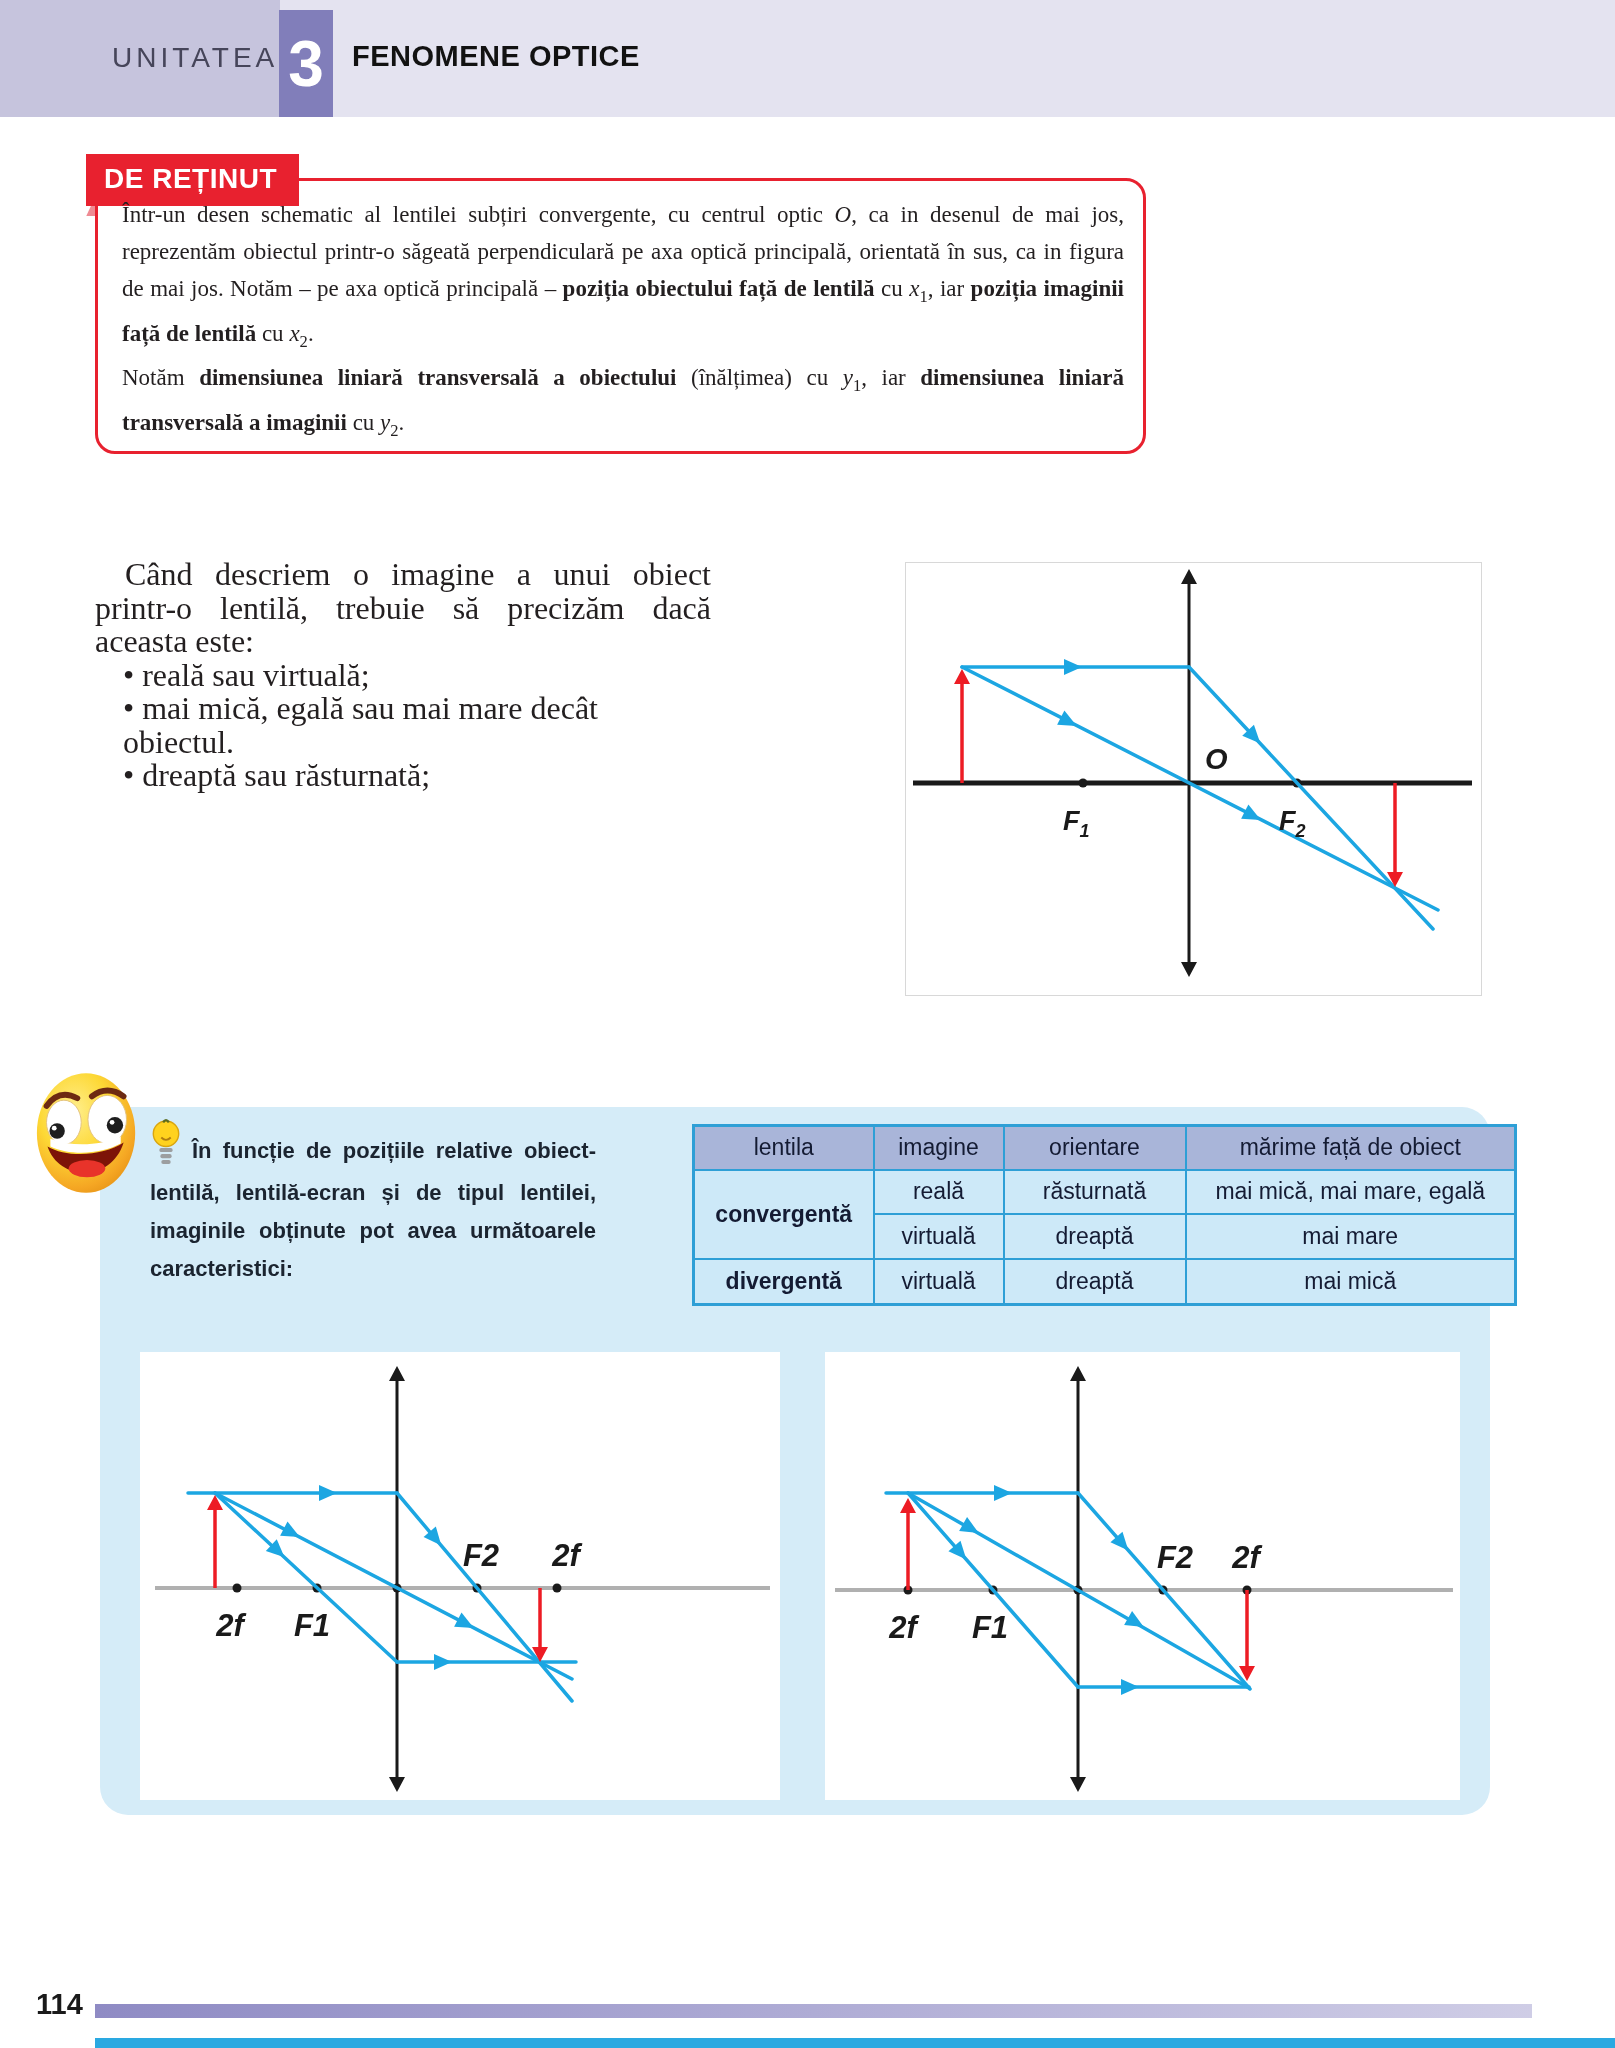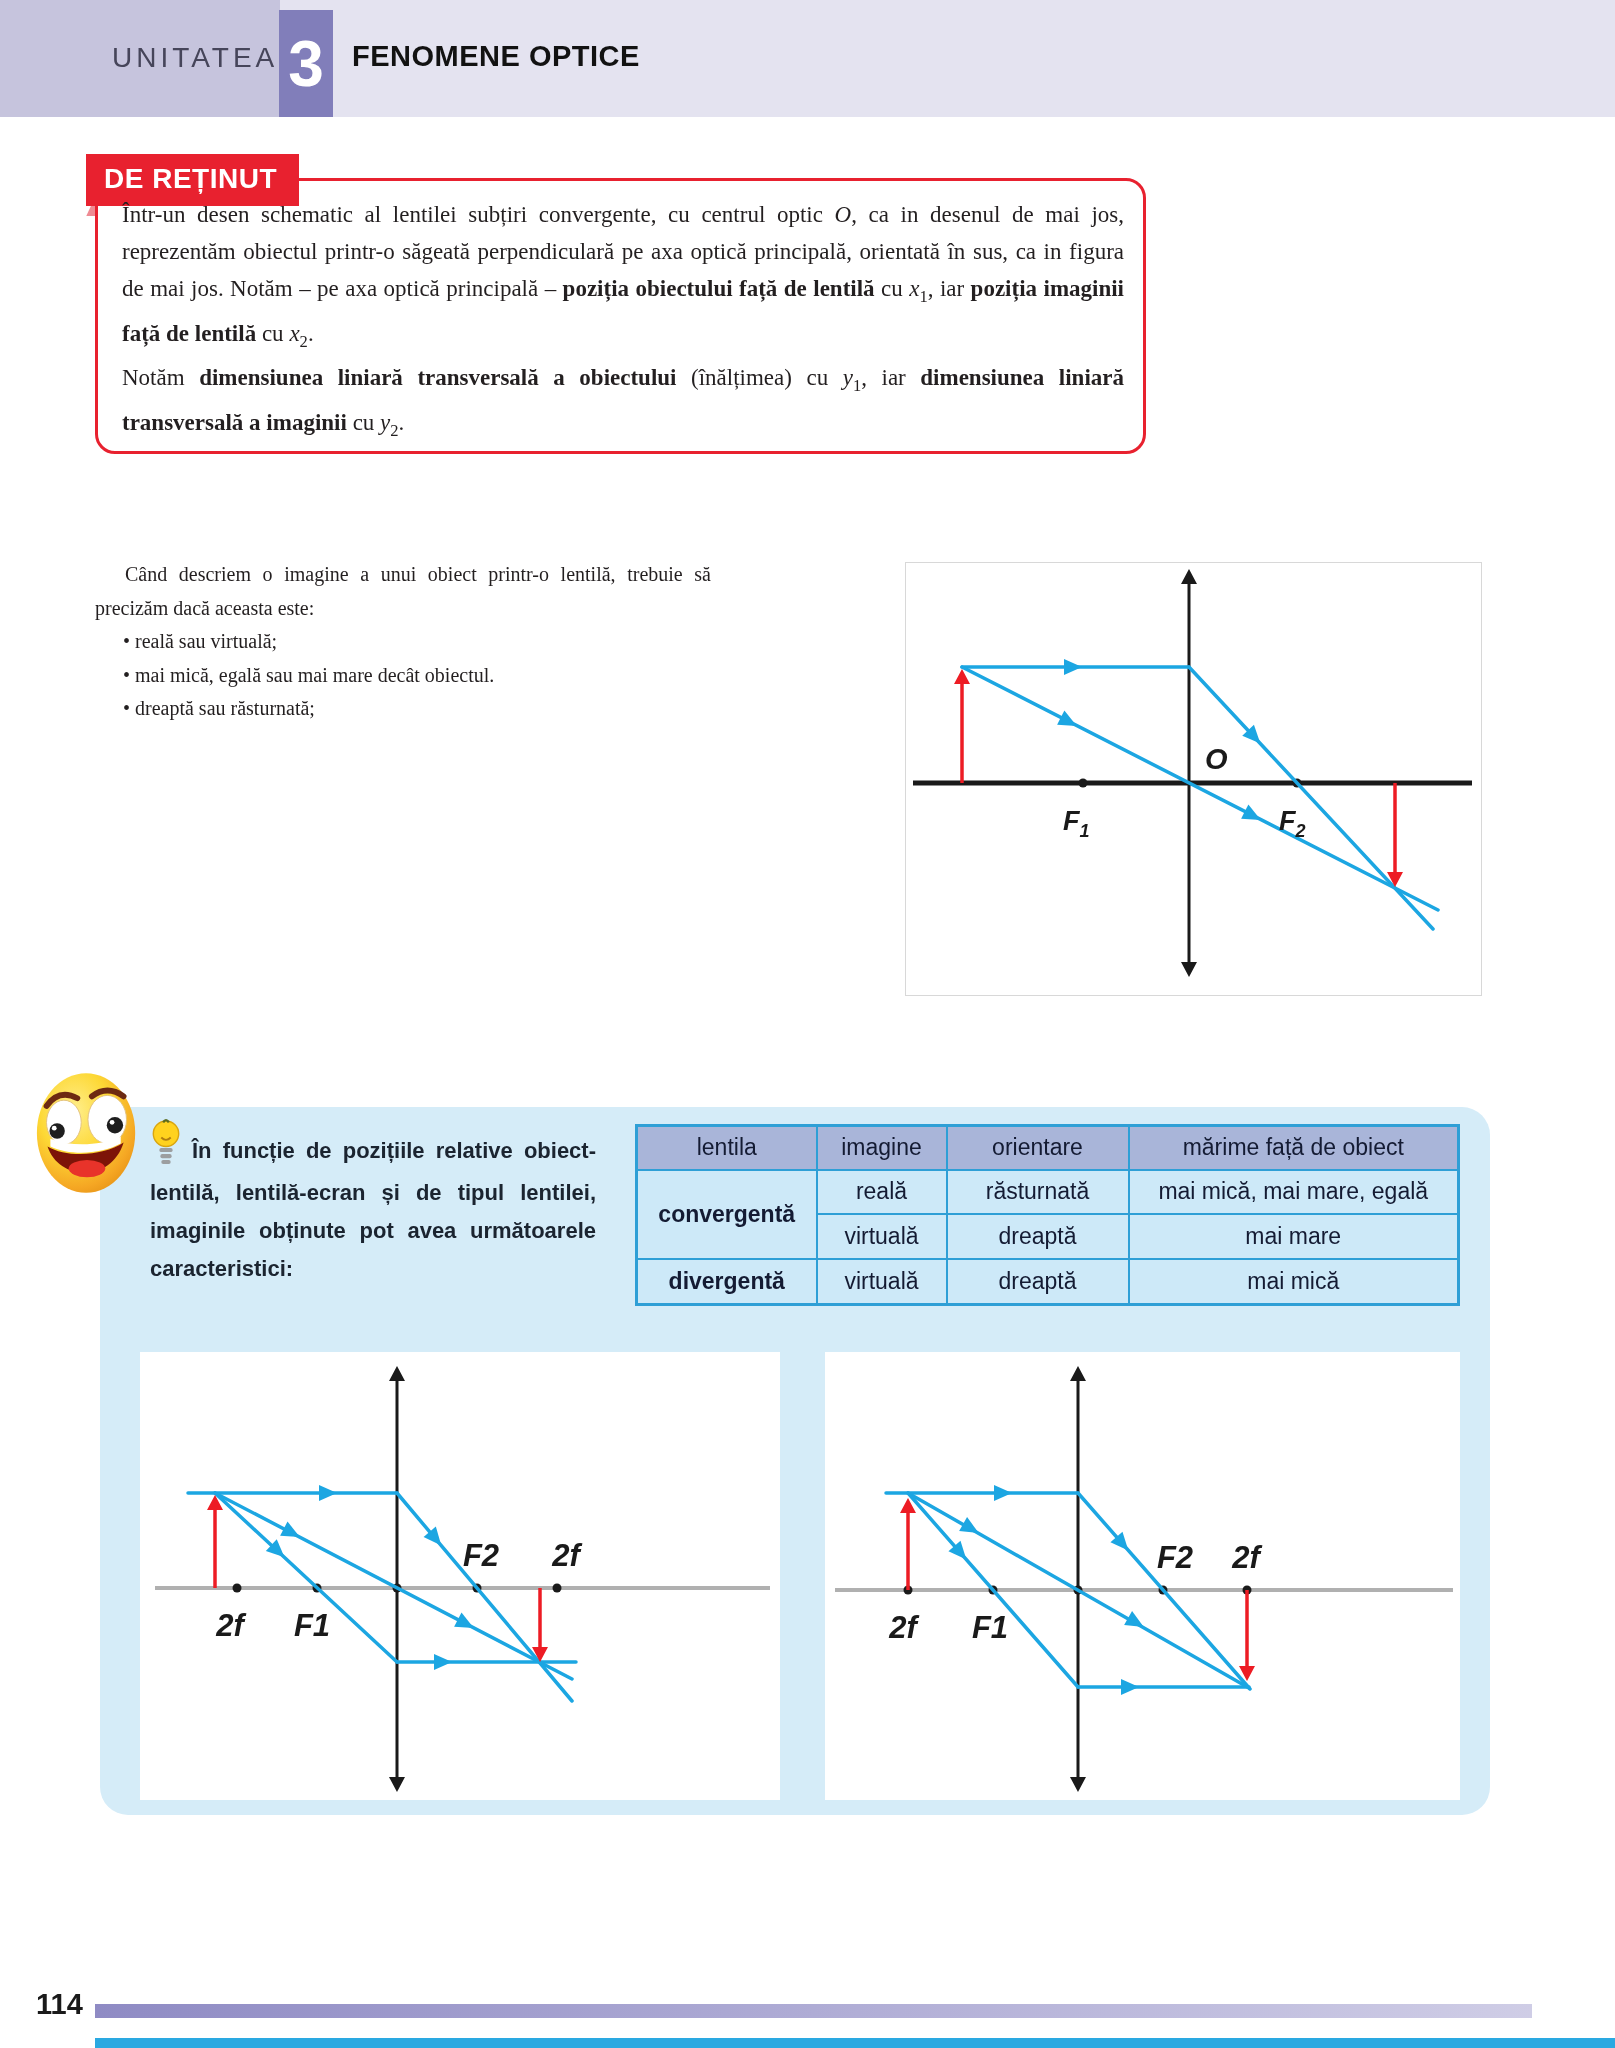--- a/index.html
+++ b/index.html
@@ -29,7 +29,7 @@
   .sg-sub{vertical-align:sub;font-size:0.72em;}
 
   
-  .mid-text{left:95px;top:558px;width:616px;font-size:20px;line-height:33.5px;}
+  .mid-text{left:95px;top:558px;width:616px;font-size:32px;line-height:33.5px;}
   .mid-text .p{text-indent:30px;text-align:justify;}
   .mid-text .line{padding-left:28px;}
 

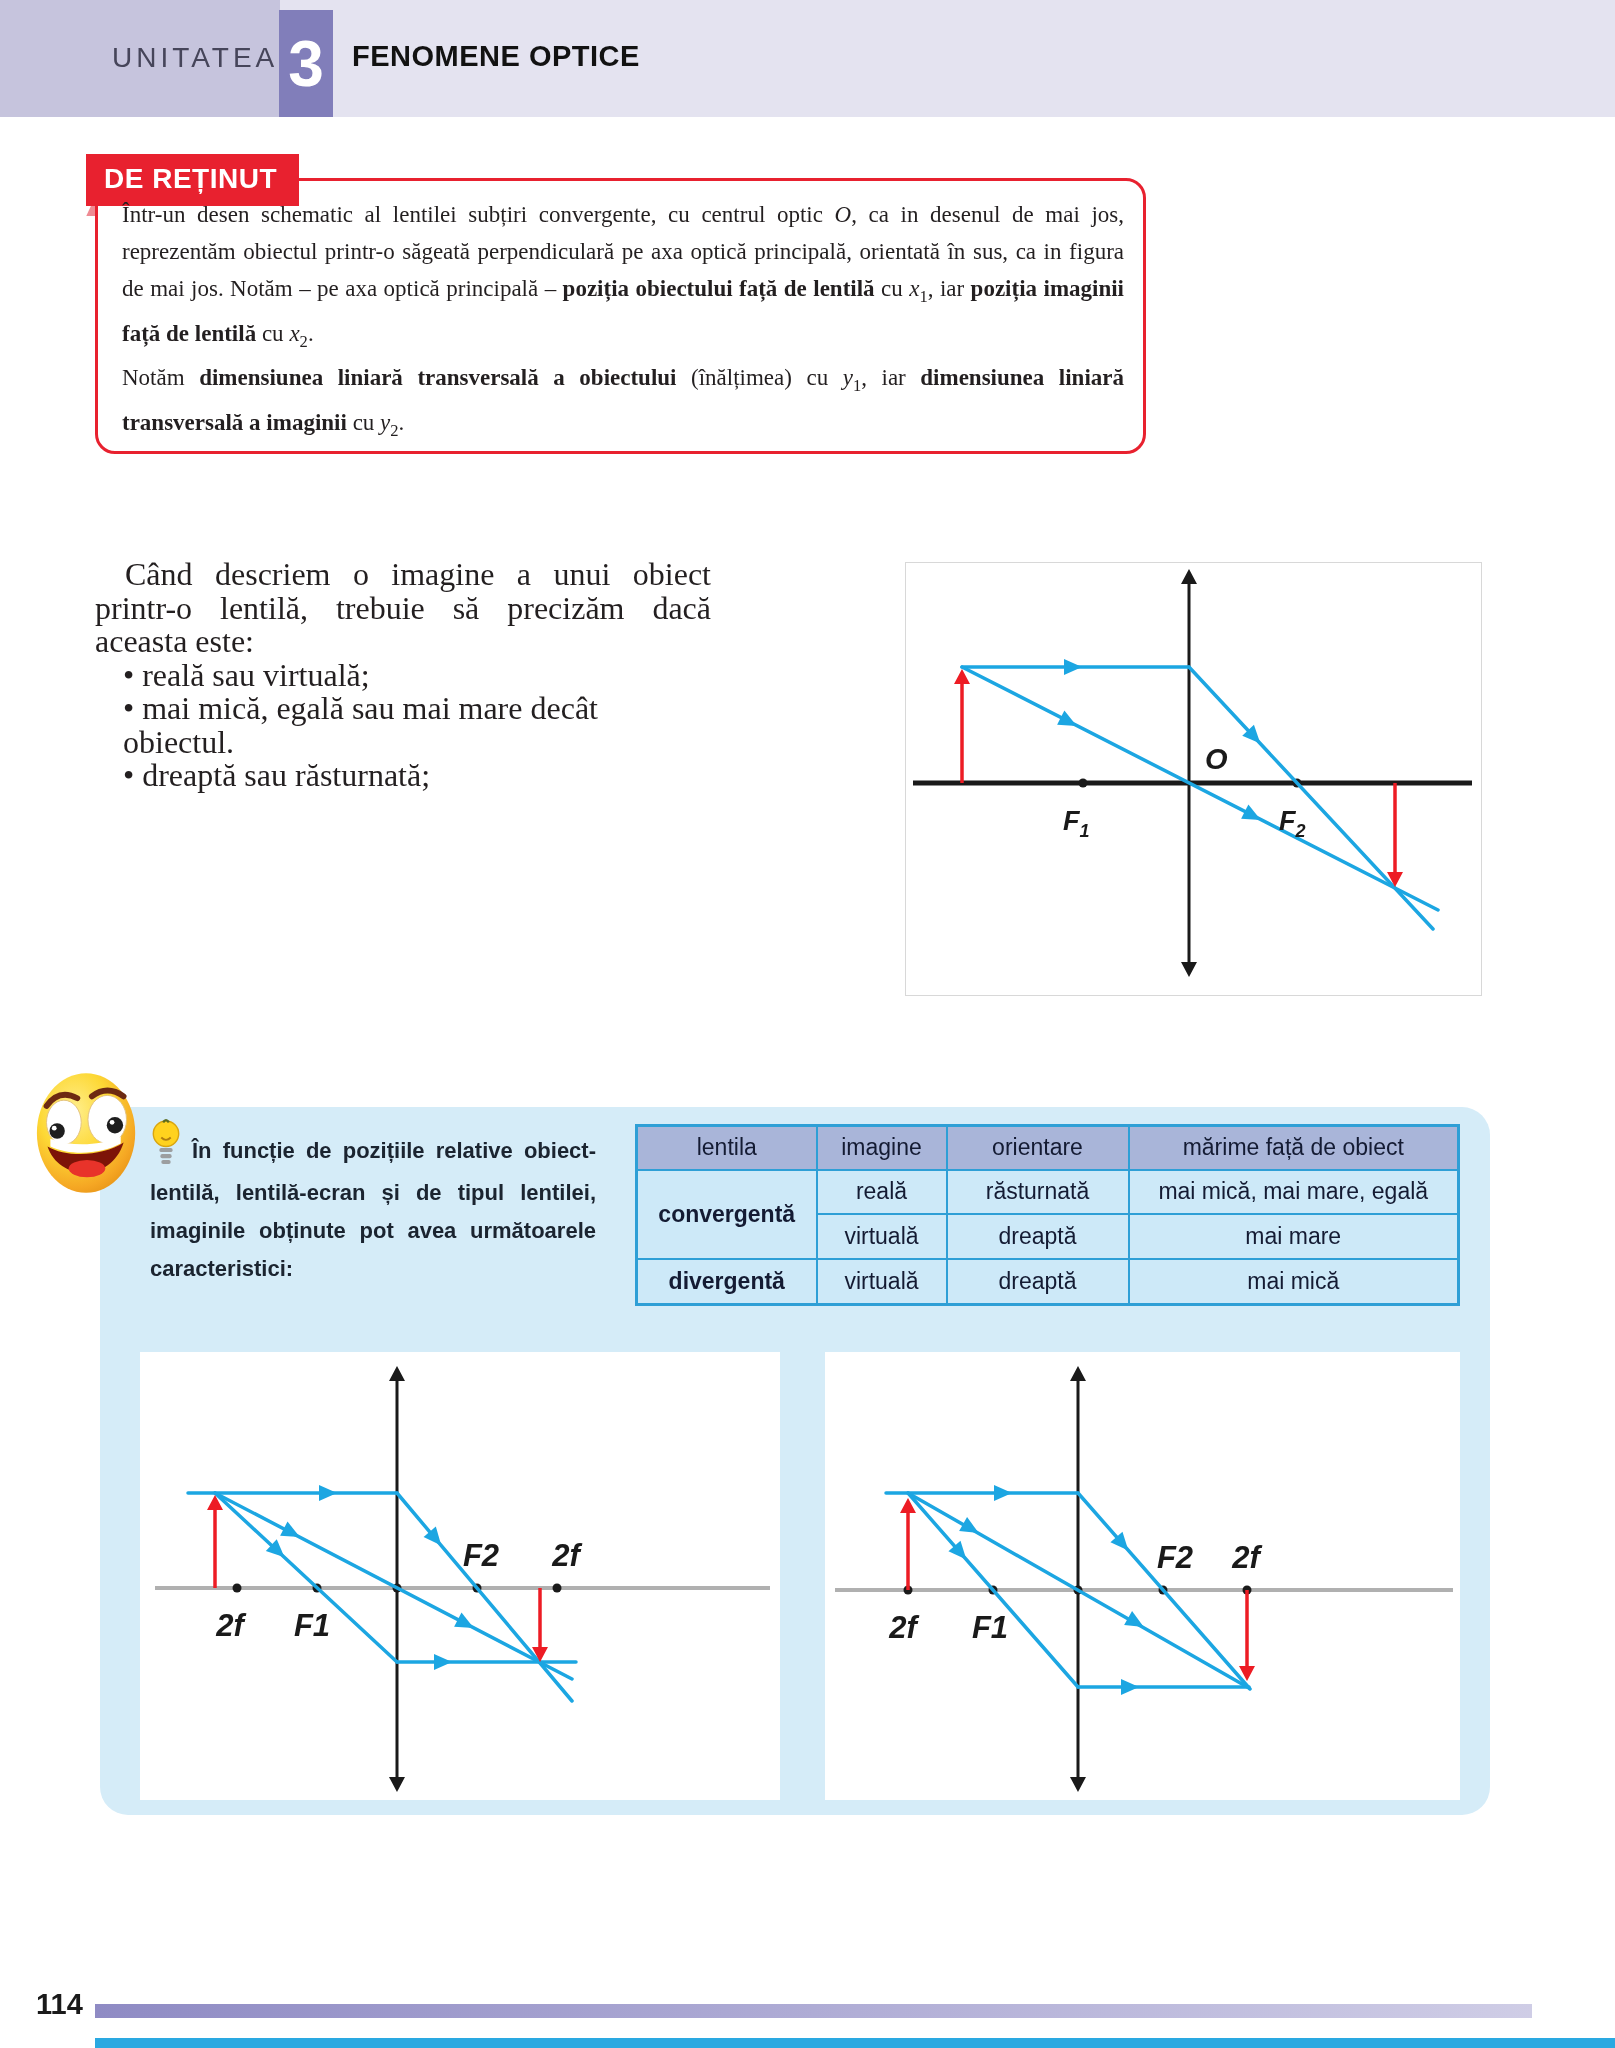--- a/index.html
+++ b/index.html
@@ -42,7 +42,7 @@
   .bulb{display:inline-block;vertical-align:-16px;margin-right:10px;}
 
   
-  table.lens{position:absolute;left:635px;top:1124px;width:822px;border-collapse:collapse;table-layout:fixed;
+  table.lens{position:absolute;left:692px;top:1124px;width:822px;border-collapse:collapse;table-layout:fixed;
              font-family:"Liberation Sans",sans-serif;font-size:23px;color:#141b33;
              border:3px solid #2e9fd6;background:#cde9f8;}
   table.lens th{background:#a9b5d9;font-weight:normal;}

